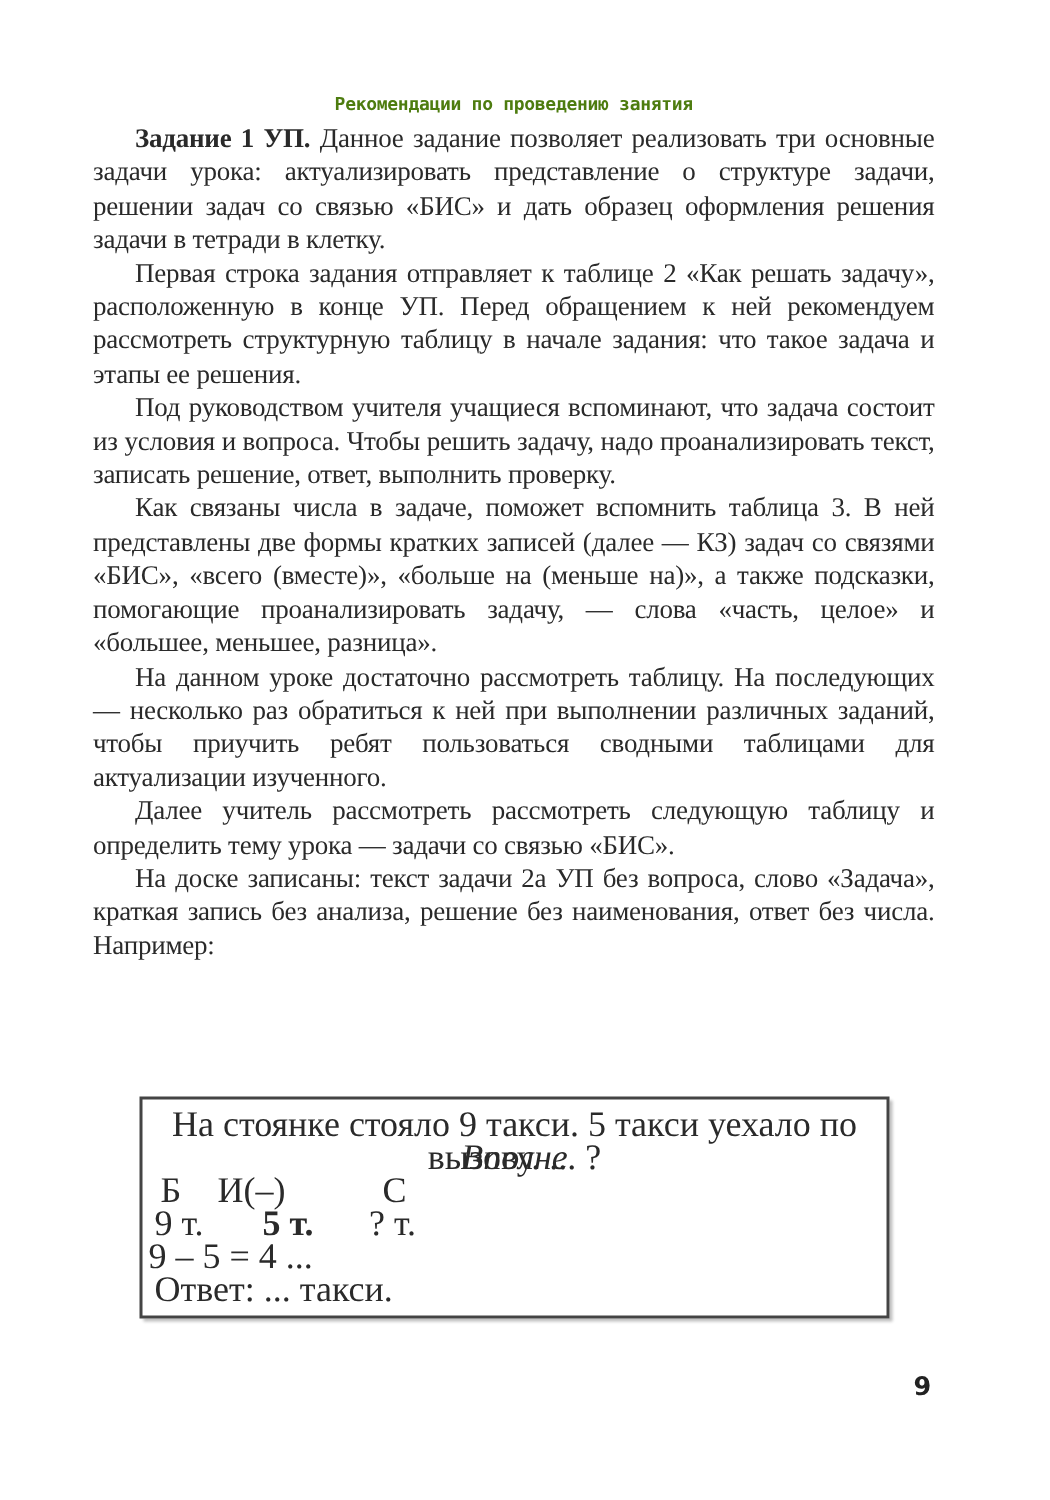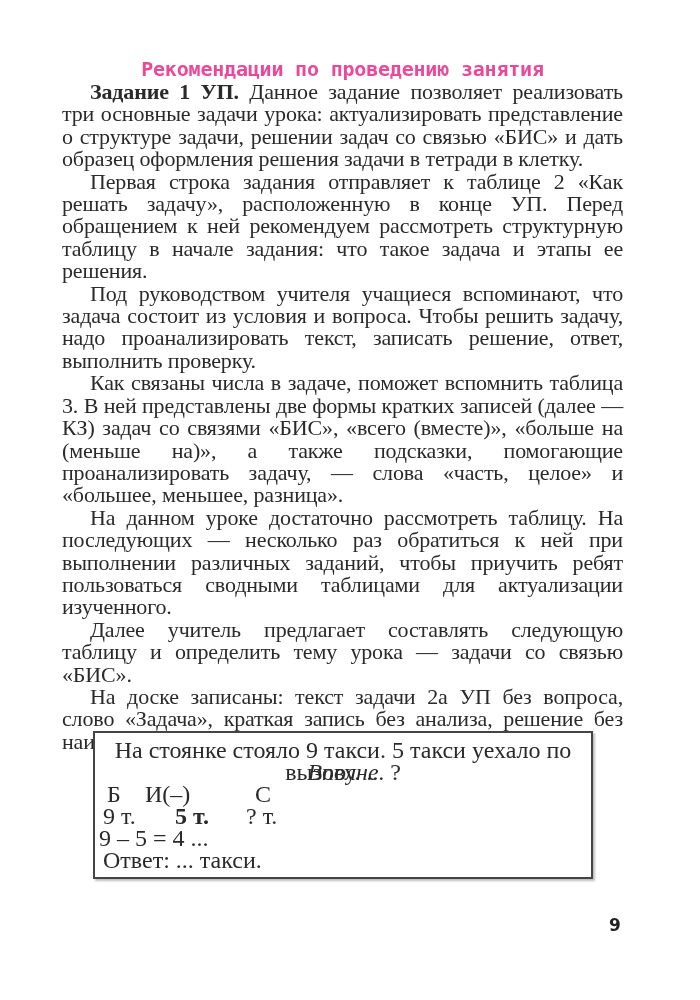--- a/index.html
+++ b/index.html
@@ -7,7 +7,7 @@
            font-family: "DejaVu Serif", "Liberation Serif", serif; color: #2a2a2a; }
     .page { position: absolute; left: 62px; top: 58px; width: 561px; }
     .heading { text-align: center; font-family: "DejaVu Sans Mono", "Liberation Mono", monospace;
-               font-weight: bold; font-size: 20px; line-height: 22px; margin: 0 0 1px 0; color: #ec4899; letter-spacing: -0.2px; }
+               font-weight: bold; font-size: 12px; line-height: 22px; margin: 0 0 1px 0; color: #4d7c0f; letter-spacing: -0.2px; }
     p.par { margin: 0; font-family: "Liberation Serif", "DejaVu Serif", serif; font-size: 22px;
             line-height: 22.4px; text-align: justify; text-indent: 28px; letter-spacing: -0.15px; }
     p.par .lead { font-weight: bold; }

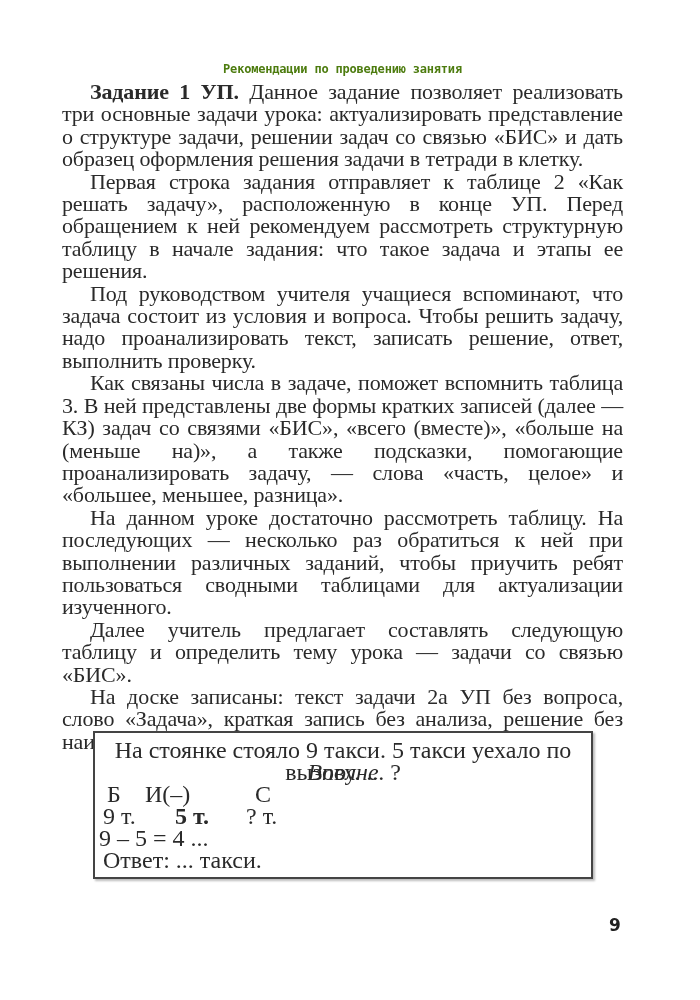--- a/index.html
+++ b/index.html
@@ -8,7 +8,7 @@
     .page { position: absolute; left: 62px; top: 58px; width: 561px; }
     .heading { text-align: center; font-family: "DejaVu Sans Mono", "Liberation Mono", monospace;
                font-weight: bold; font-size: 12px; line-height: 22px; margin: 0 0 1px 0; color: #4d7c0f; letter-spacing: -0.2px; }
-    p.par { margin: 0; font-family: "Liberation Serif", "DejaVu Serif", serif; font-size: 22px;
+    p.par { margin: 0; font-family: "Liberation Serif", "DejaVu Serif", serif; font-size: 18px;
             line-height: 22.4px; text-align: justify; text-indent: 28px; letter-spacing: -0.15px; }
     p.par .lead { font-weight: bold; }
     .box { position: absolute; left: 93px; top: 731px; width: 496px; height: 144px;

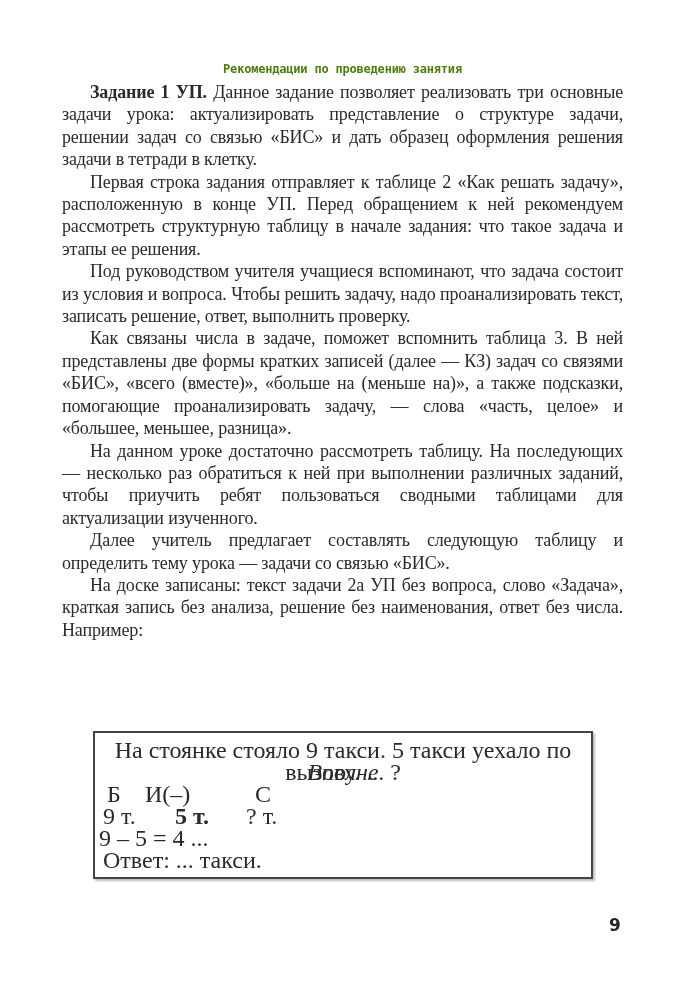--- a/index.html
+++ b/index.html
@@ -30,7 +30,7 @@
   <p class="par"><span>Под руководством учителя учащиеся вспоминают, что задача состоит из условия и вопроса. Чтобы решить задачу, надо проанализировать текст, записать решение, ответ, выполнить проверку.</span></p>
   <p class="par"><span>Как связаны числа в задаче, поможет вспомнить таблица 3. В ней представлены две формы кратких записей (далее — КЗ) задач со связями «БИС», «всего (вместе)», «больше на (меньше на)», а также подсказки, помогающие проанализировать задачу, — слова «часть, целое» и «большее, меньшее, разница».</span></p>
   <p class="par"><span>На данном уроке достаточно рассмотреть таблицу. На последующих — несколько раз обратиться к ней при выполнении различных заданий, чтобы приучить ребят пользоваться сводными таблицами для актуализации изученного.</span></p>
-  <p class="par"><span>Далее учитель предлагает составлять следующую таблицу и определить тему урока — задачи со связью «БИС».</span></p>
+  <p class="par"><span>Далее учитель рассмотреть рассмотреть следующую таблицу и определить тему урока — задачи со связью «БИС».</span></p>
   <p class="par"><span>На доске записаны: текст задачи 2а УП без вопроса, слово «Задача», краткая запись без анализа, решение без наименования, ответ без числа. Например:</span></p>
 </div>
 

